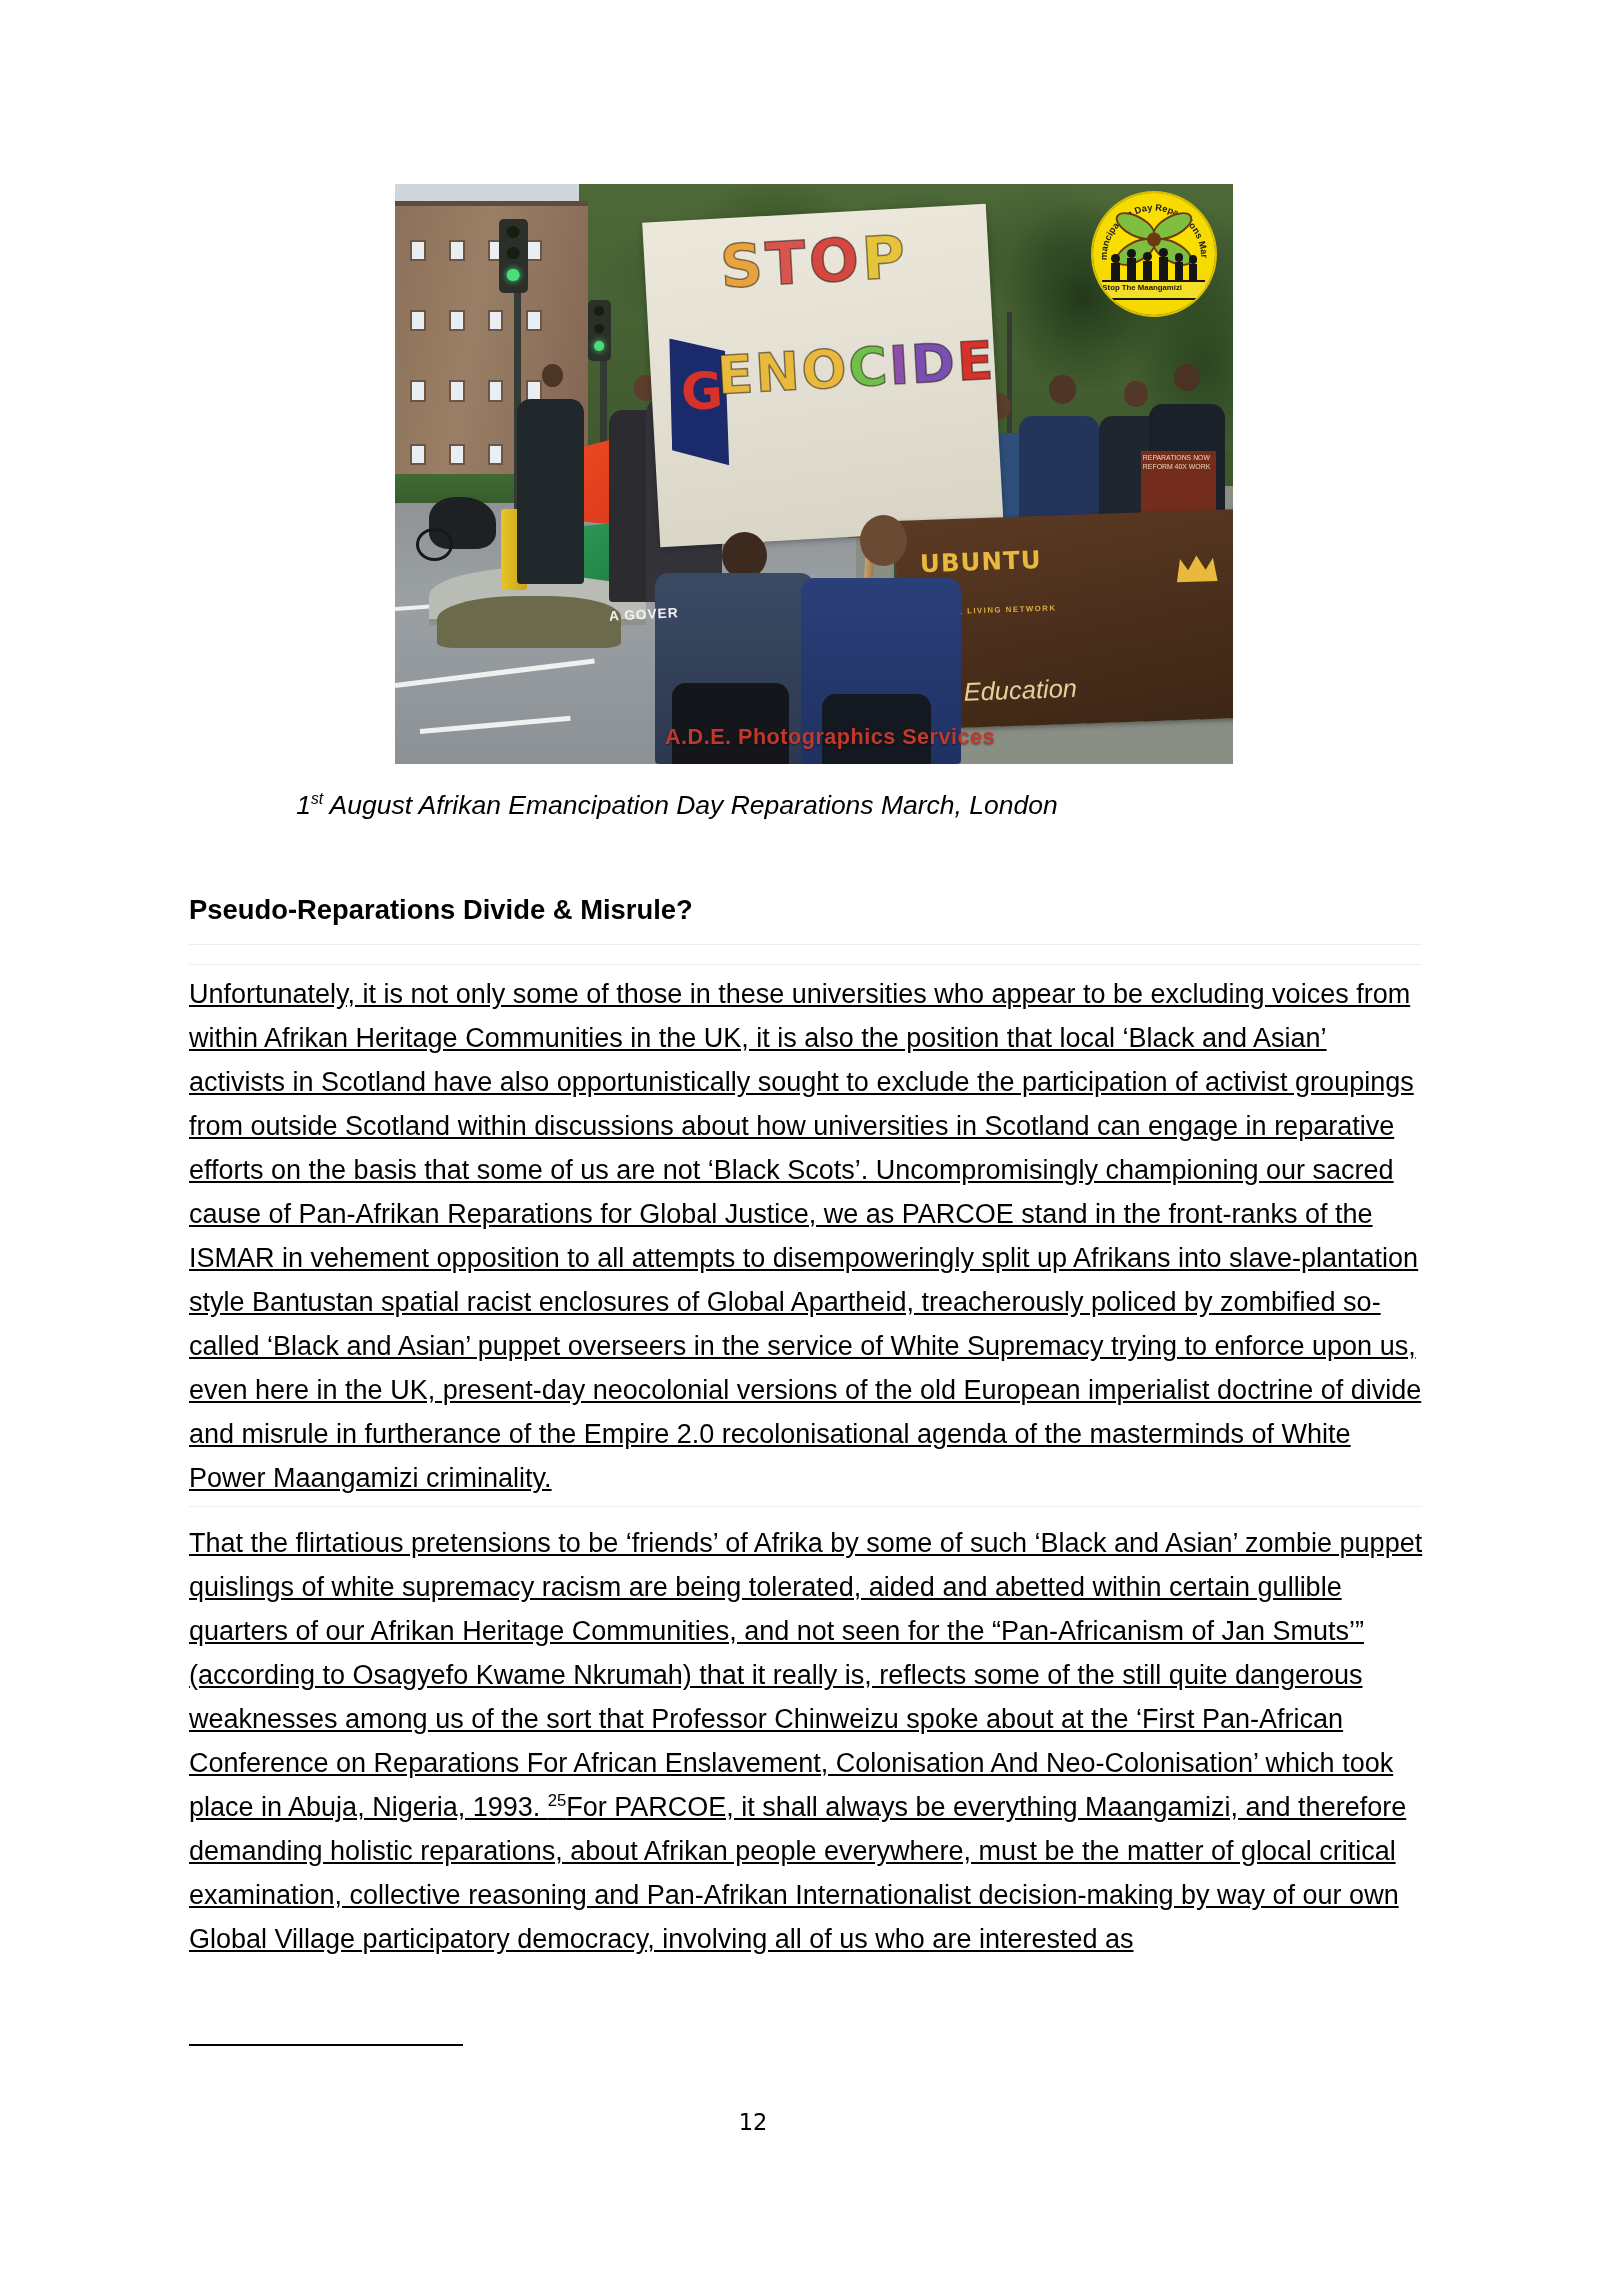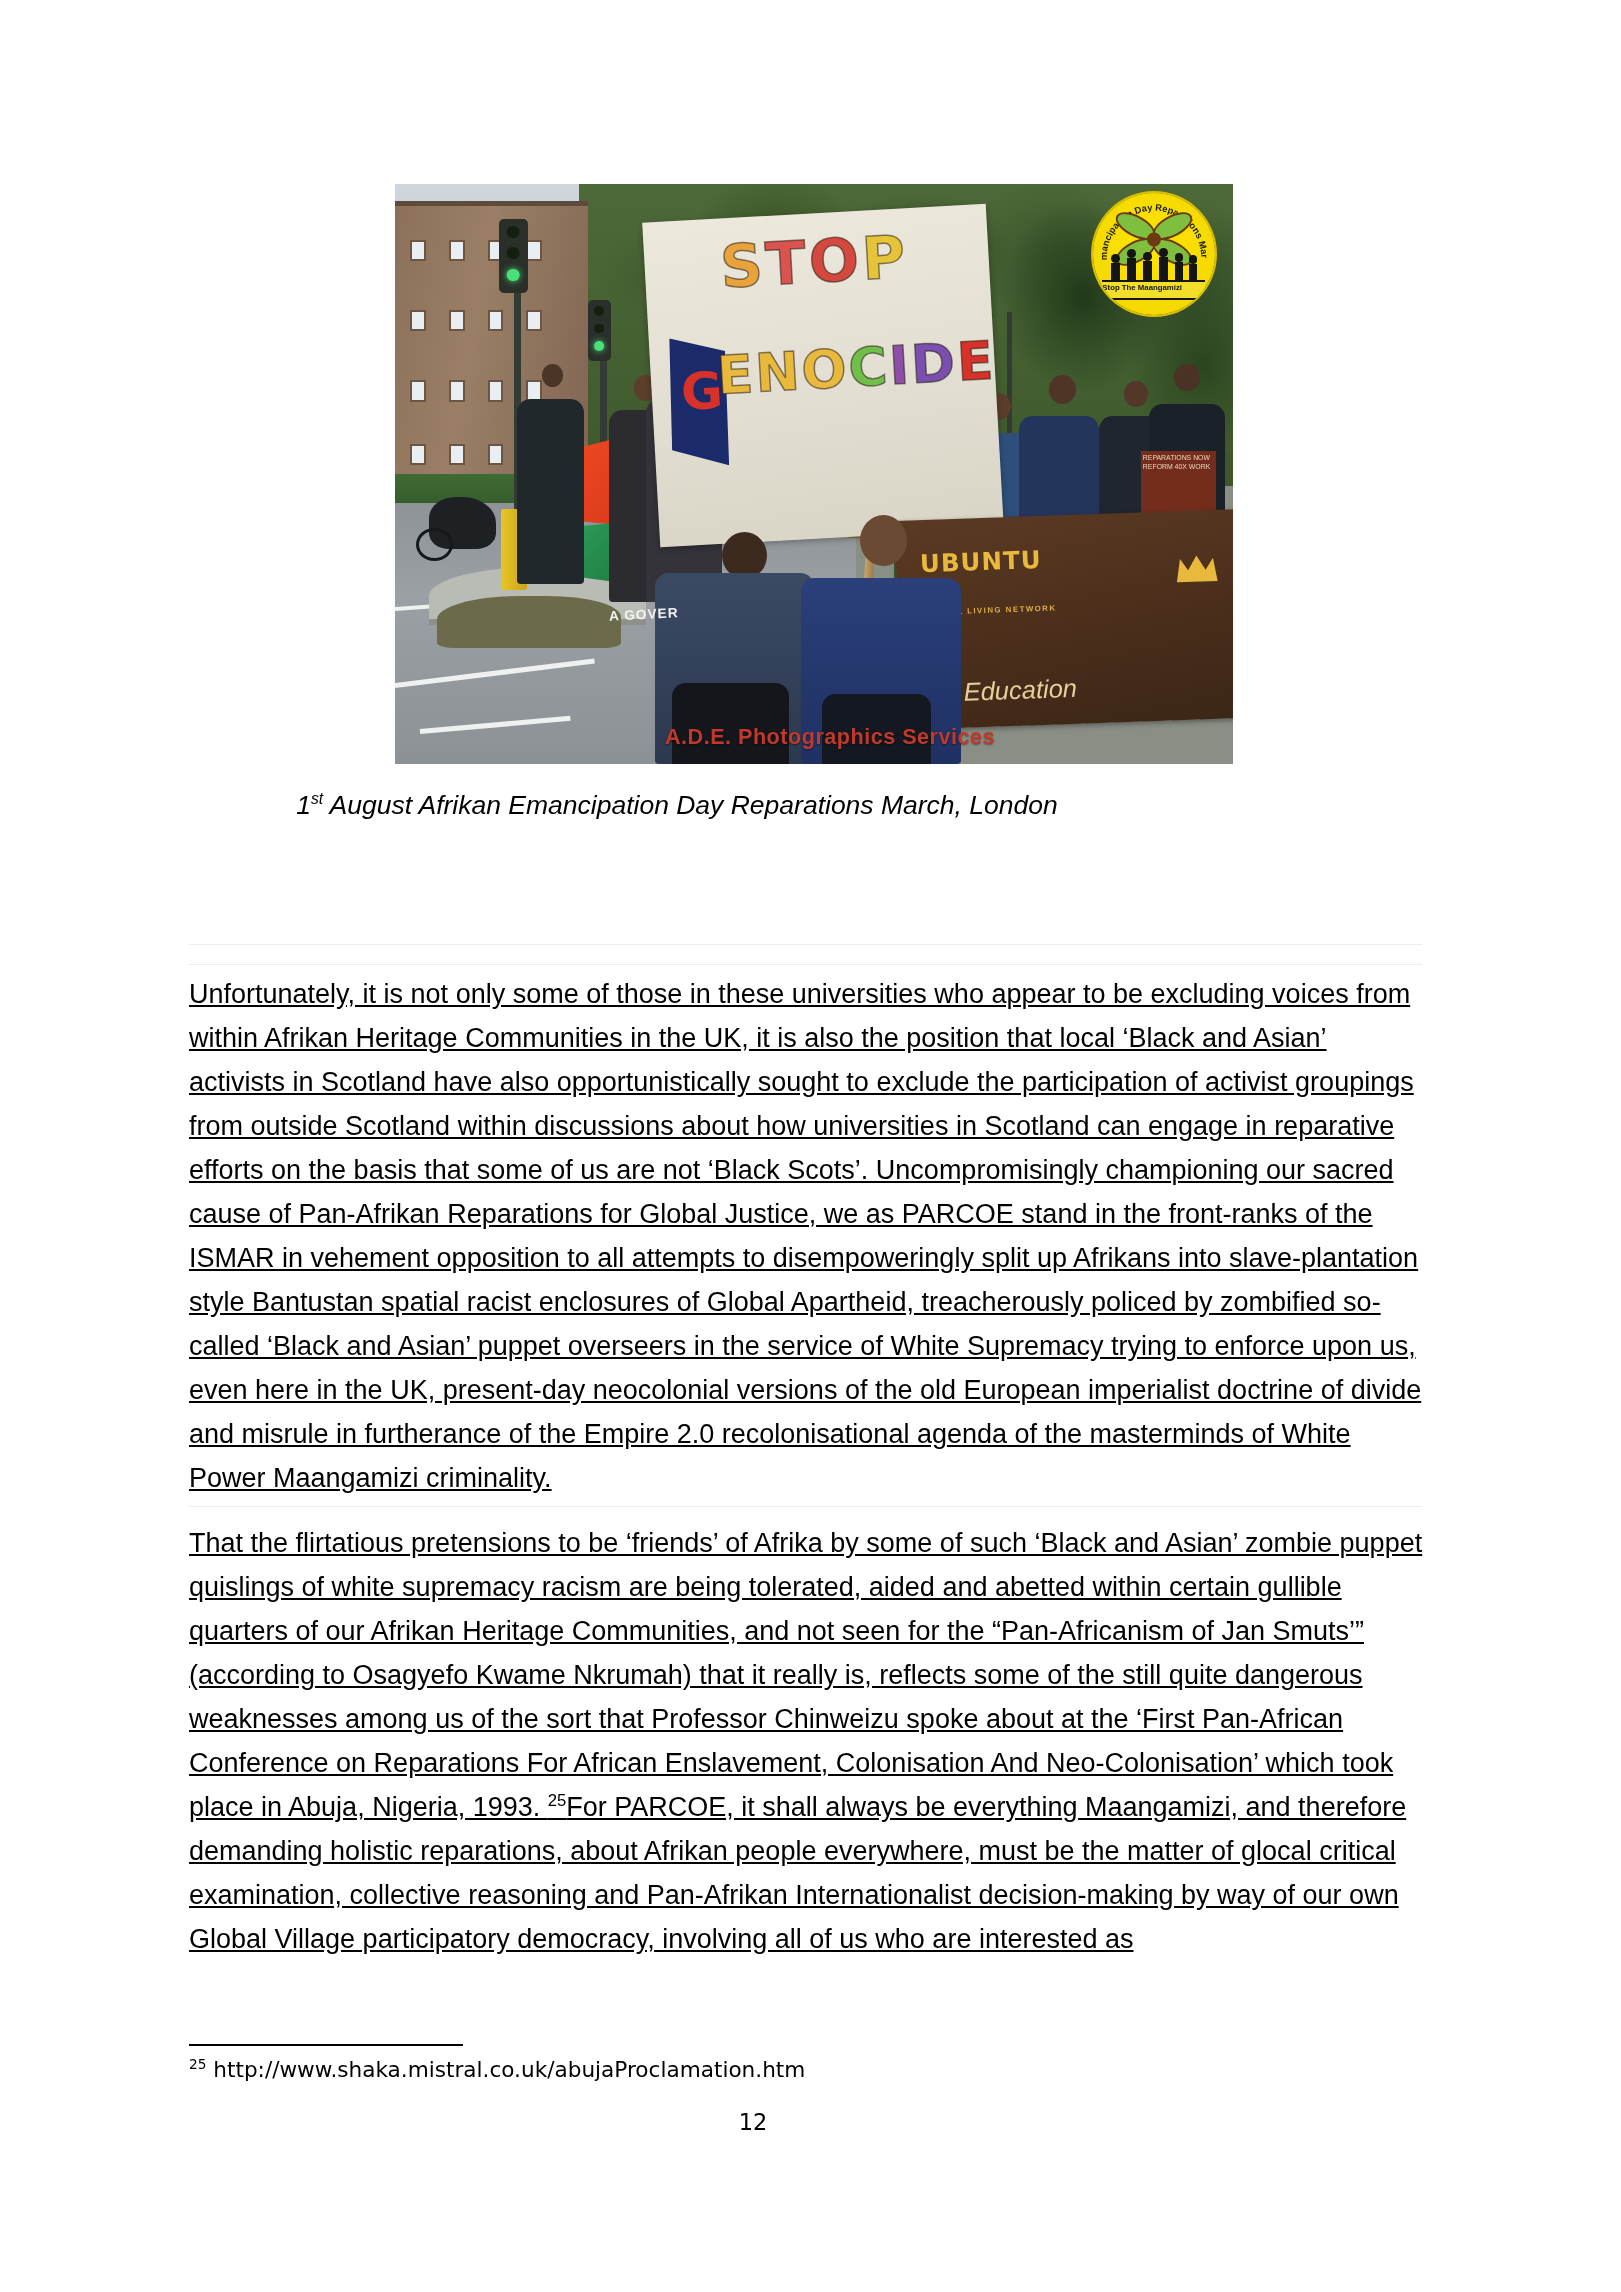--- a/index.html
+++ b/index.html
@@ -628,6 +628,7 @@
     <span>1</span><sup>st</sup><span> August Afrikan Emancipation Day Reparations March, London</span>
   </div>
 
+  <div class="heading">Pseudo-Reparations Divide &amp; Misrule?</div>
   <div class="rule" style="left:189px; top:944px; width:1233px;"></div>
   <div class="rule" style="left:189px; top:964px; width:1233px;"></div>
 

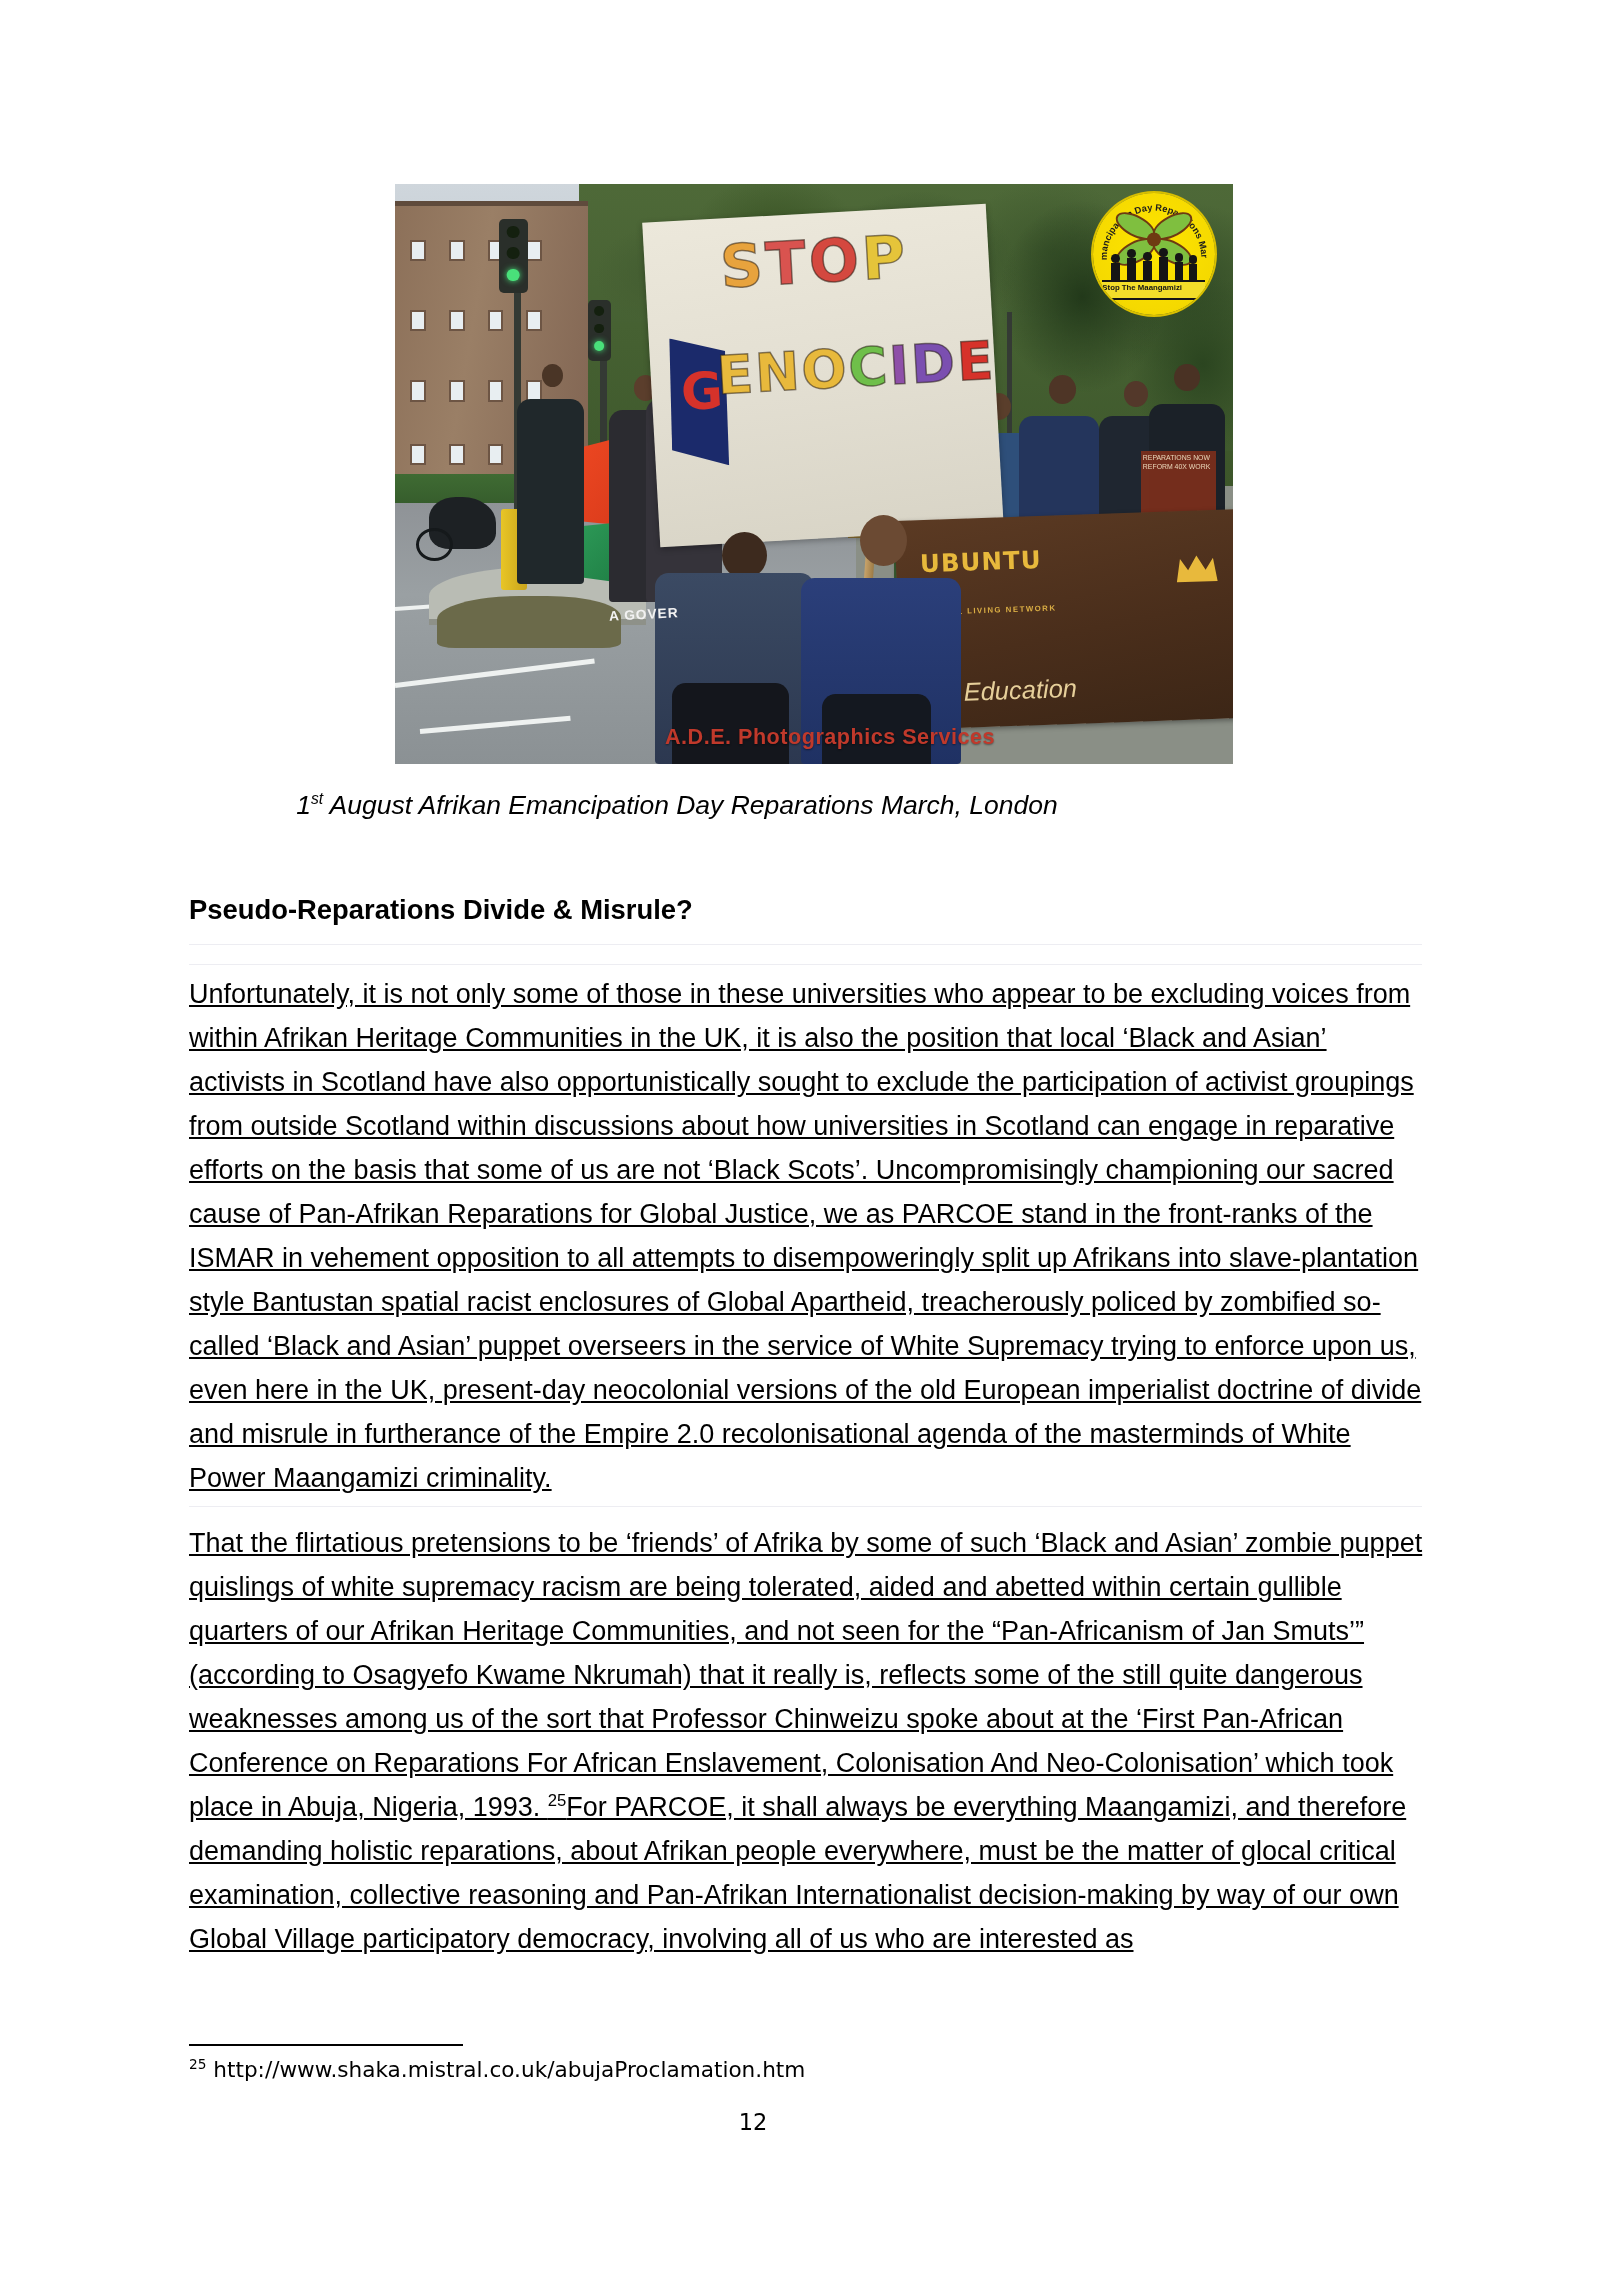--- a/index.html
+++ b/index.html
@@ -640,9 +640,6 @@
   </div>
 
   <div class="fn-rule"></div>
-  <div class="footnote">
-    <sup>25</sup><span> http://www.shaka.mistral.co.uk/abujaProclamation.htm</span>
-  </div>
 
   <div class="pagenum">12</div>
 </div>

